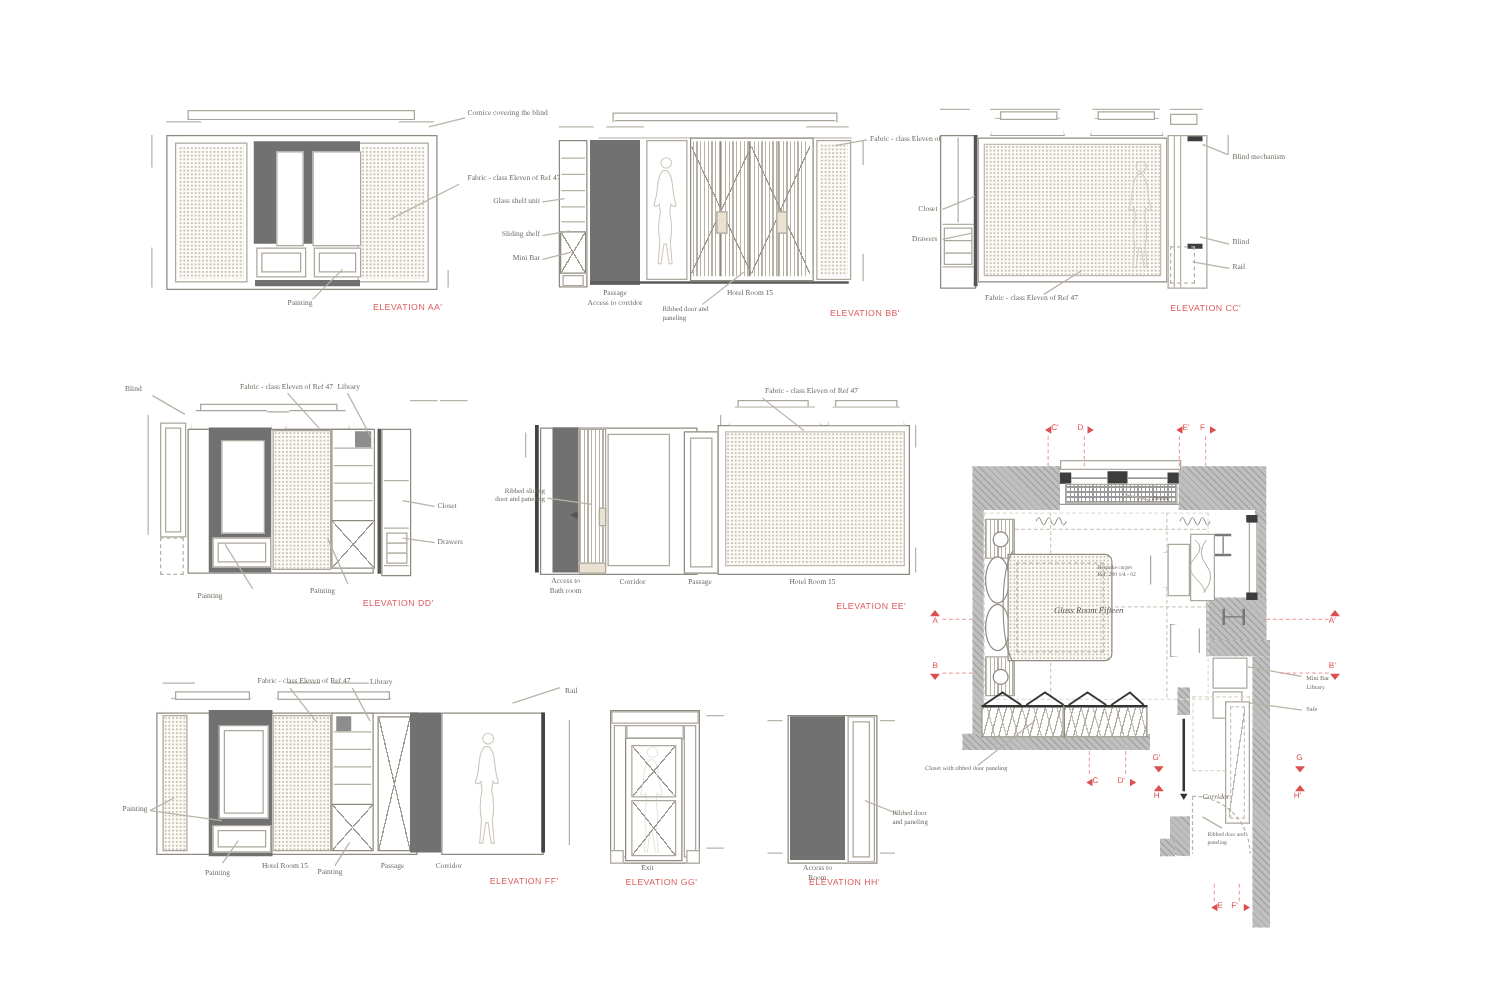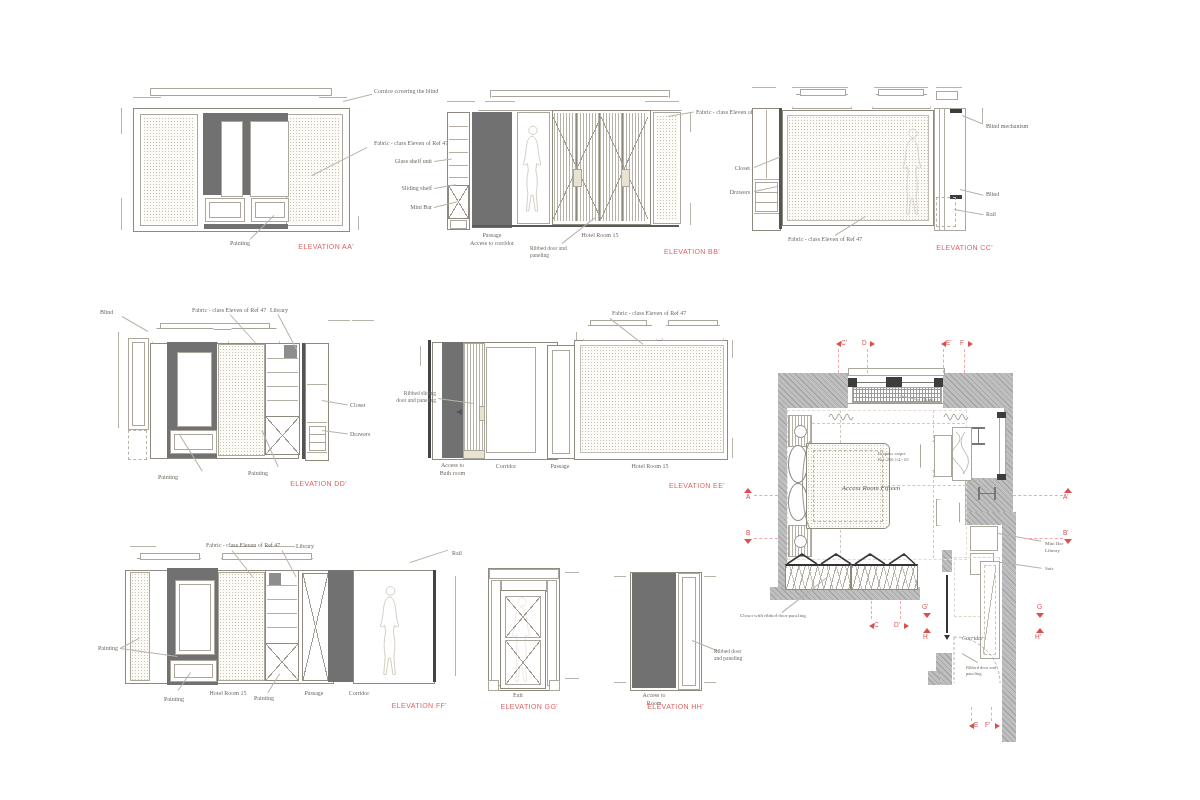--- a/index.html
+++ b/index.html
@@ -439,7 +439,7 @@
         <path d="M12 2C2 20 2 72 12 90" fill="none" stroke="#8f8a80" stroke-width="0.9"></path>
       </svg>
 
-    <div class="a" style="left:88px;top:149px;width:86px;text-align:center;font-style:italic;font-size:7px;color:#5e594f">Access Room Fifteen</div>
+    <div class="a" style="left:88px;top:149px;width:86px;text-align:center;font-style:italic;font-size:7px;color:#5e594f">Glass Room Fifteen</div>
     <div class="lblw" style="left:138px;top:116px;width:44px;font-size:4.5px;line-height:1.3">
       <span>Bespoke carpet</span><br>
       <span>Ref: 200 1/4 - 02</span>

